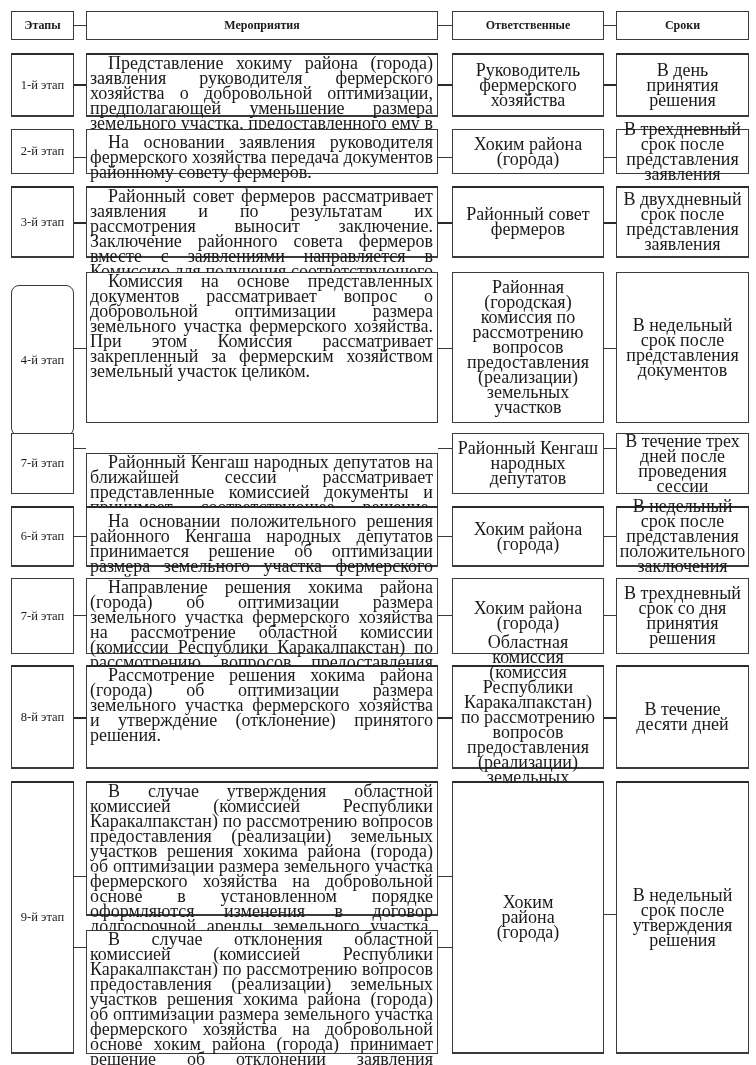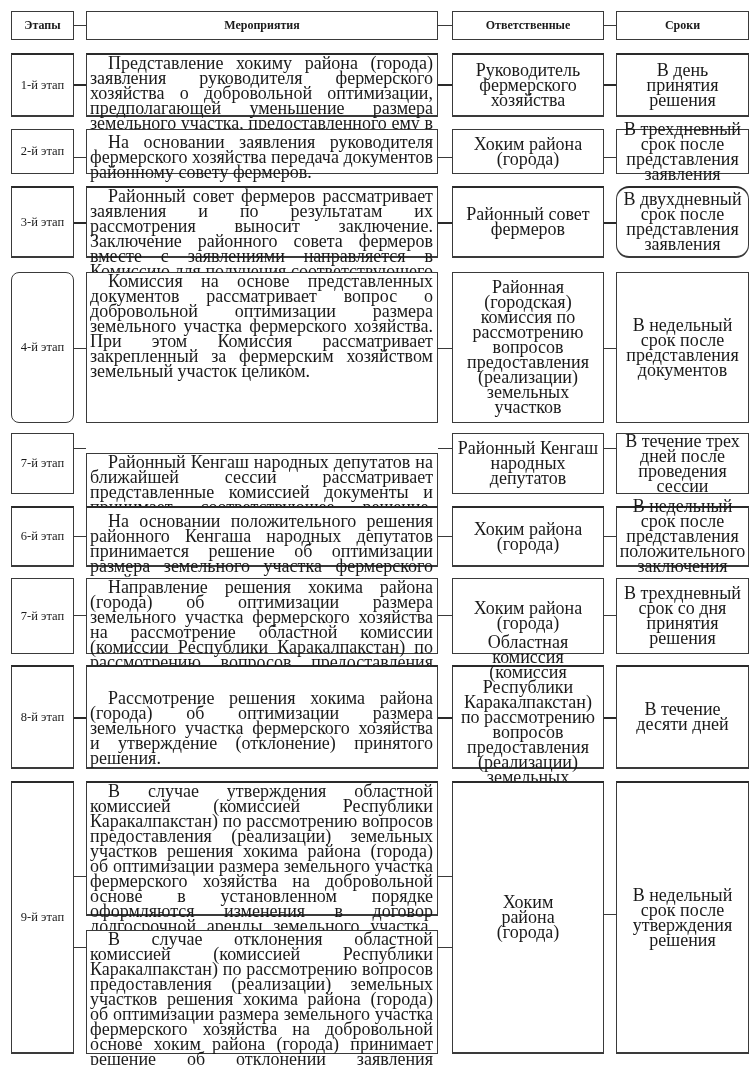--- a/index.html
+++ b/index.html
@@ -56,7 +56,7 @@
 <div class="conn bold" style="left:438px;top:222px;width:14px;"></div>
 <div class="box bold" style="left:452px;top:186px;width:152px;height:72px;">Районный совет фермеров</div>
 <div class="conn bold" style="left:604px;top:222px;width:12px;"></div>
-<div class="box bold" style="left:616px;top:186px;width:133px;height:72px;border-radius:13px;">В двухдневный срок после представления заявления</div>
+<div class="box bold" style="left:616px;top:186px;width:133px;height:72px;">В двухдневный срок после представления заявления</div>
 
 <div class="box stage" style="left:11px;top:272px;width:63px;height:151px;border-radius:8px;">4-й этап</div>
 <div class="conn" style="left:74px;top:348px;width:12px;"></div>

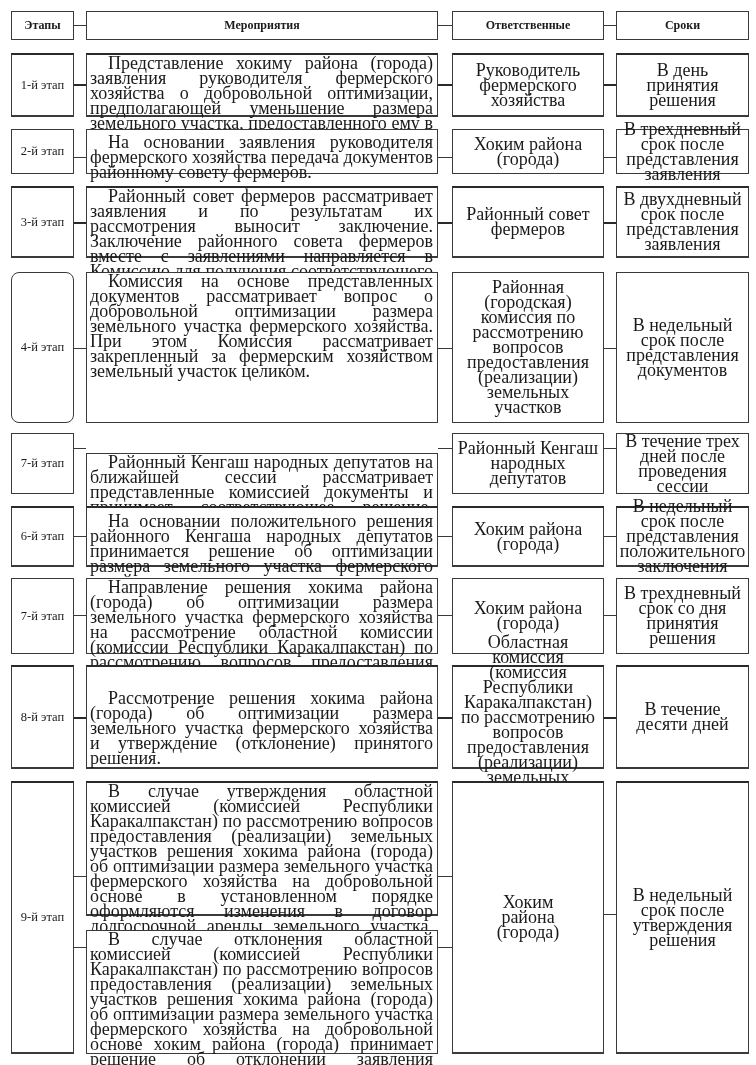--- a/index.html
+++ b/index.html
@@ -58,7 +58,7 @@
 <div class="conn bold" style="left:604px;top:222px;width:12px;"></div>
 <div class="box bold" style="left:616px;top:186px;width:133px;height:72px;">В двухдневный срок после представления заявления</div>
 
-<div class="box stage" style="left:11px;top:272px;width:63px;height:151px;border-radius:8px;">4-й этап</div>
+<div class="box stage" style="left:11px;top:285px;width:63px;height:151px;border-radius:8px;">4-й этап</div>
 <div class="conn" style="left:74px;top:348px;width:12px;"></div>
 <div class="box text" style="left:86px;top:272px;width:352px;height:151px;">
     <p>Комиссия на основе представленных документов рассматривает вопрос о добровольной оптимизации размера земельного участка фермерского хозяйства. При этом Комиссия рассматривает закрепленный за фермерским хозяйством земельный участок целиком.</p>

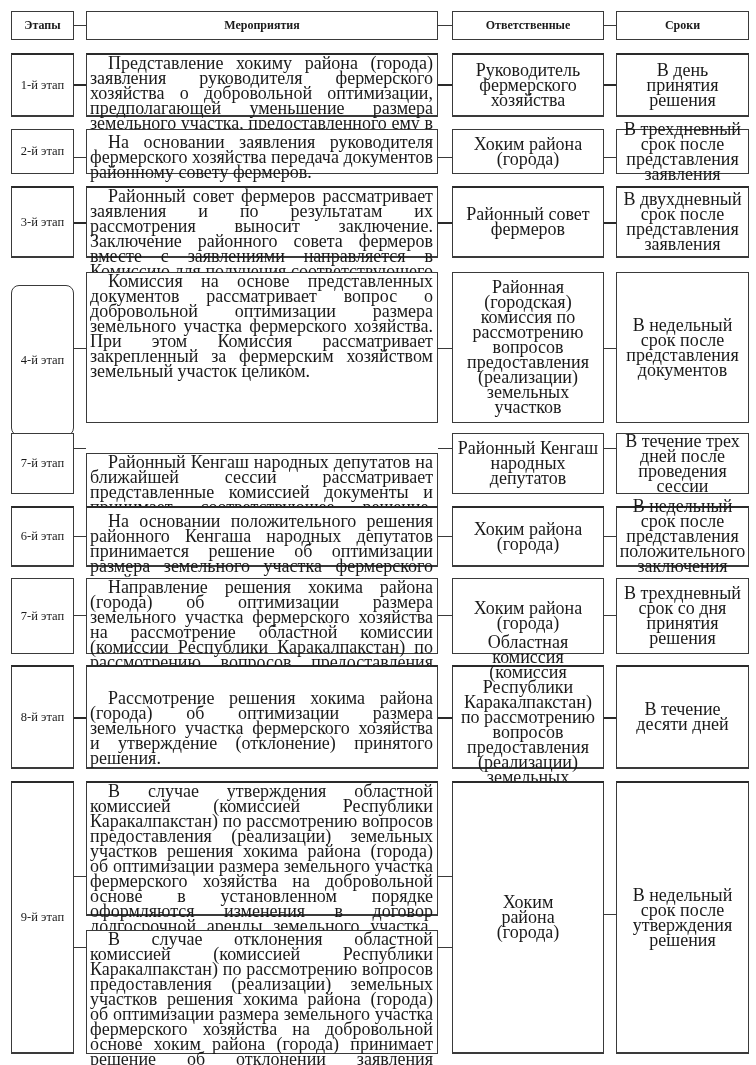--- a/index.html
+++ b/index.html
@@ -100,7 +100,7 @@
 
 <div class="box bold stage" style="left:11px;top:665px;width:63px;height:104px;">8-й этап</div>
 <div class="conn bold" style="left:74px;top:717px;width:12px;"></div>
-<div class="box bold text" style="left:86px;top:665px;width:352px;height:104px;display:flex;align-items:flex-end;">
+<div class="box bold text" style="left:86px;top:665px;width:352px;height:104px;display:flex;align-items:flex-start;">
     <p>Рассмотрение решения хокима района (города) об оптимизации размера земельного участка фермерского хозяйства и утверждение (отклонение) принятого решения.</p>
   </div>
 <div class="conn bold" style="left:438px;top:717px;width:14px;"></div>

